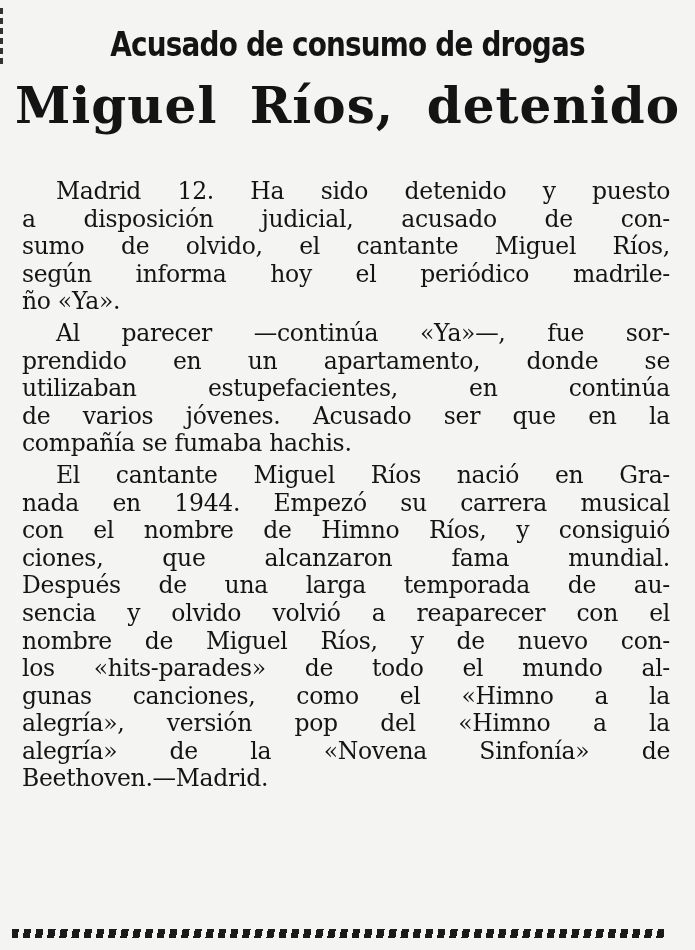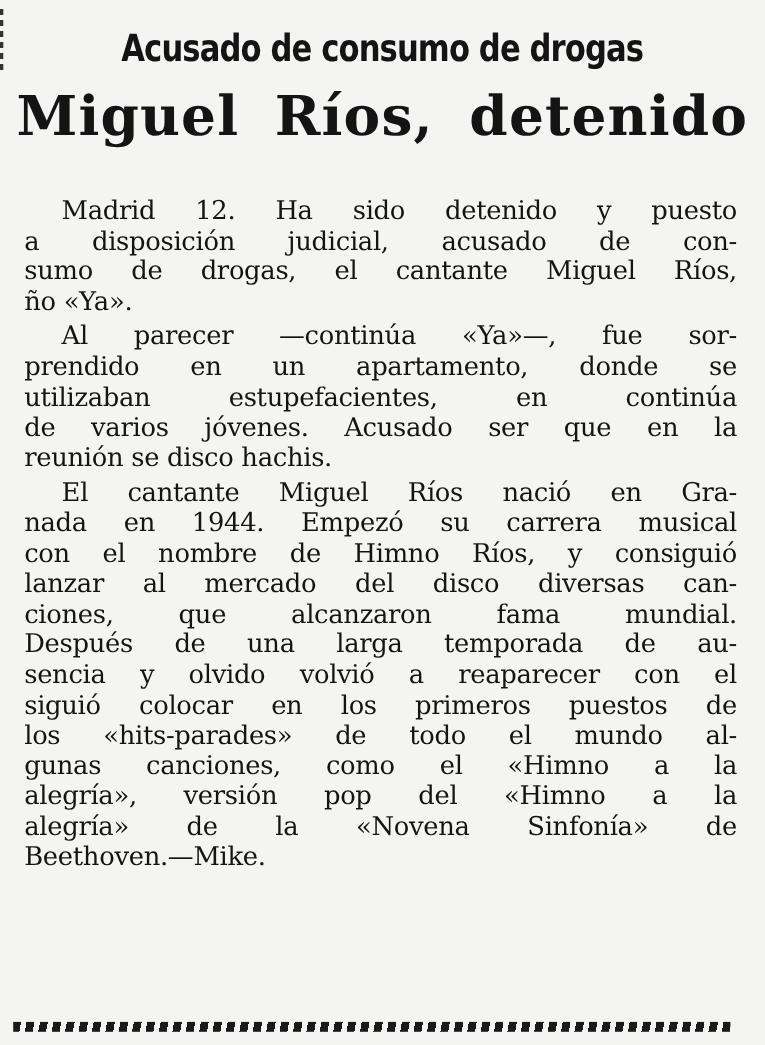--- a/index.html
+++ b/index.html
@@ -69,7 +69,7 @@
   <div>
     <div class="line indent">Madrid 12.  Ha sido detenido y puesto</div>
     <div class="line">a disposición judicial, acusado de con-</div>
-    <div class="line">sumo de drogas, el cantante Miguel Ríos,</div>
+    <div class="line">sumo de olvido, el cantante Miguel Ríos,</div>
     <div class="line last">ño «Ya».</div>
   </div>
   <div class="gap"></div>

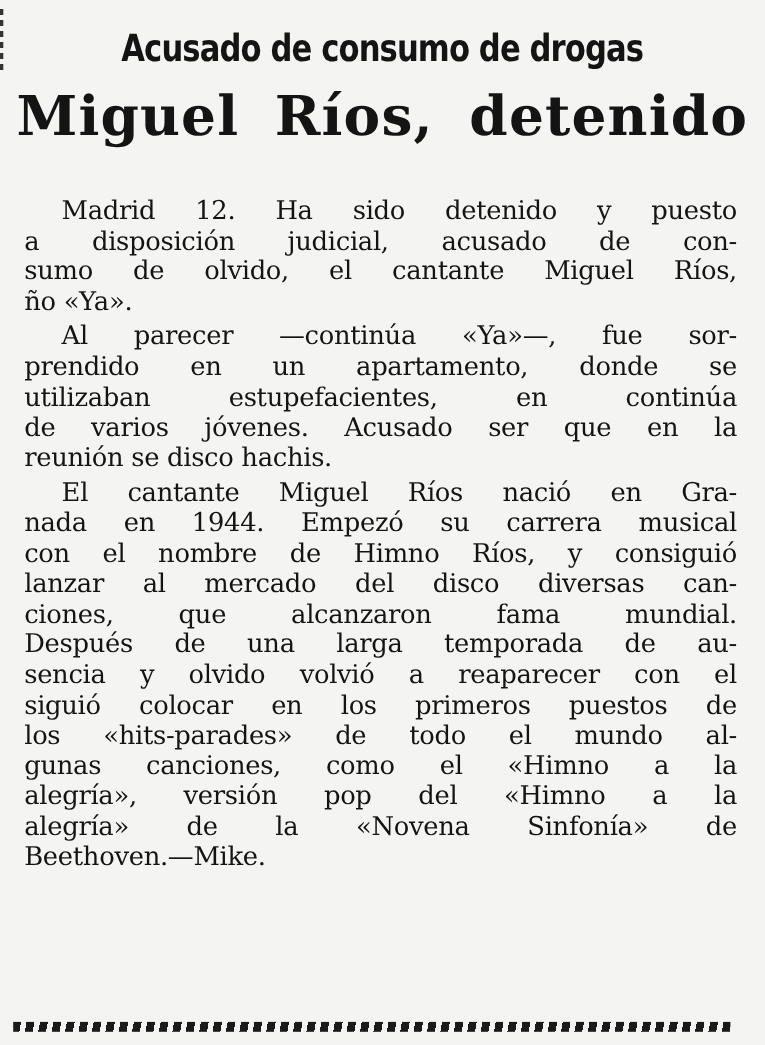--- a/index.html
+++ b/index.html
@@ -70,6 +70,7 @@
     <div class="line indent">Madrid 12.  Ha sido detenido y puesto</div>
     <div class="line">a disposición judicial, acusado de con-</div>
     <div class="line">sumo de olvido, el cantante Miguel Ríos,</div>
+    <div class="line">según informa hoy el periódico madrile-</div>
     <div class="line last">ño «Ya».</div>
   </div>
   <div class="gap"></div>

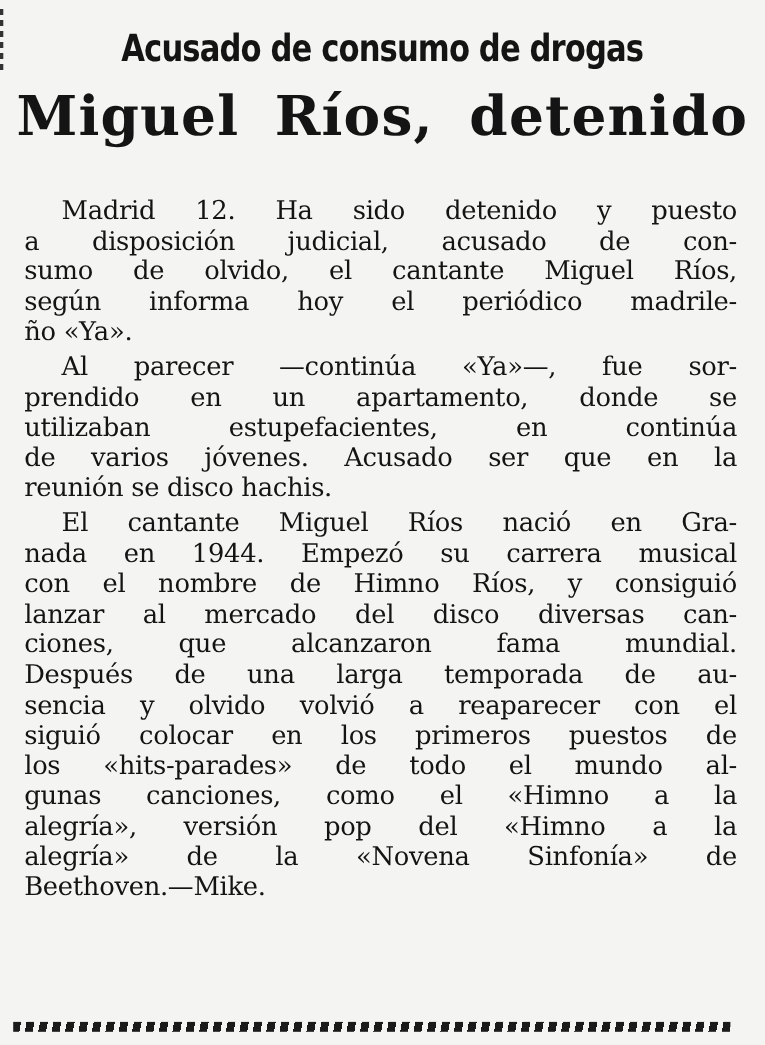--- a/index.html
+++ b/index.html
@@ -79,7 +79,7 @@
     <div class="line">prendido en un apartamento, donde se</div>
     <div class="line">utilizaban estupefacientes, en continúa</div>
     <div class="line">de varios jóvenes. Acusado ser que en la</div>
-    <div class="line last">reunión se disco hachis.</div>
+    <div class="line last">compañía se fumaba hachis.</div>
   </div>
   <div class="gap"></div>
   <div>

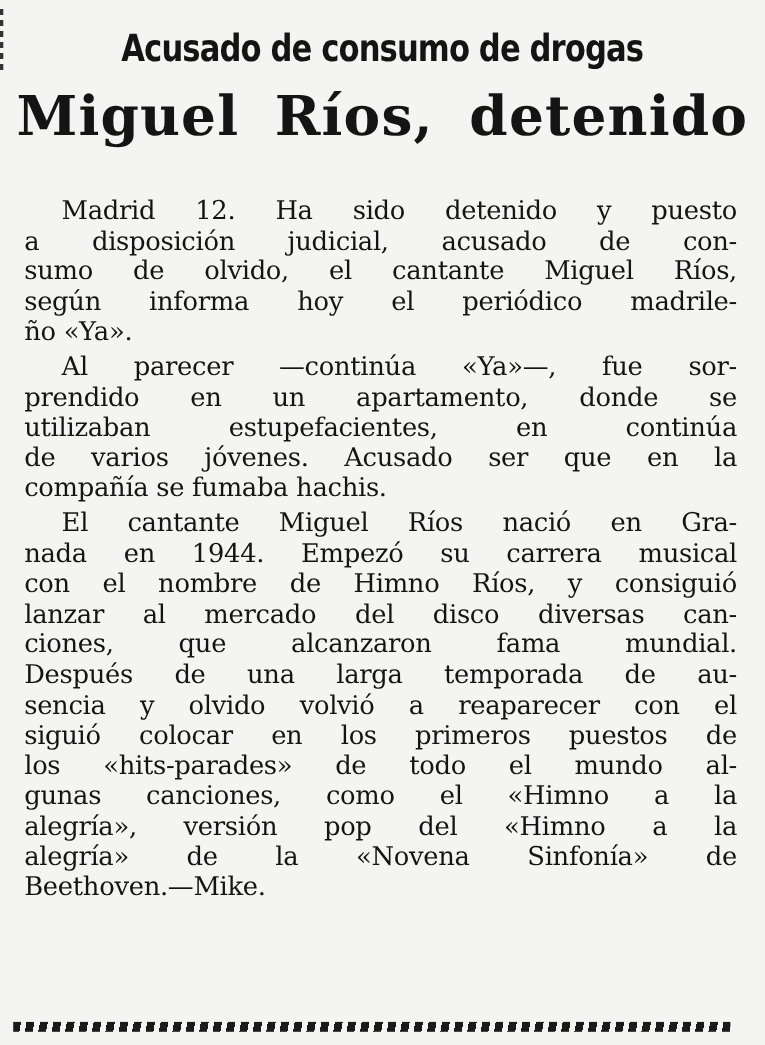--- a/index.html
+++ b/index.html
@@ -86,7 +86,6 @@
     <div class="line indent">El cantante Miguel Ríos nació en Gra-</div>
     <div class="line">nada en 1944. Empezó su carrera musical</div>
     <div class="line">con el nombre de Himno Ríos, y consiguió</div>
-    <div class="line">lanzar al mercado del disco diversas can-</div>
     <div class="line">ciones, que alcanzaron fama mundial.</div>
     <div class="line">Después de una larga temporada de au-</div>
     <div class="line">sencia y olvido volvió a reaparecer con el</div>

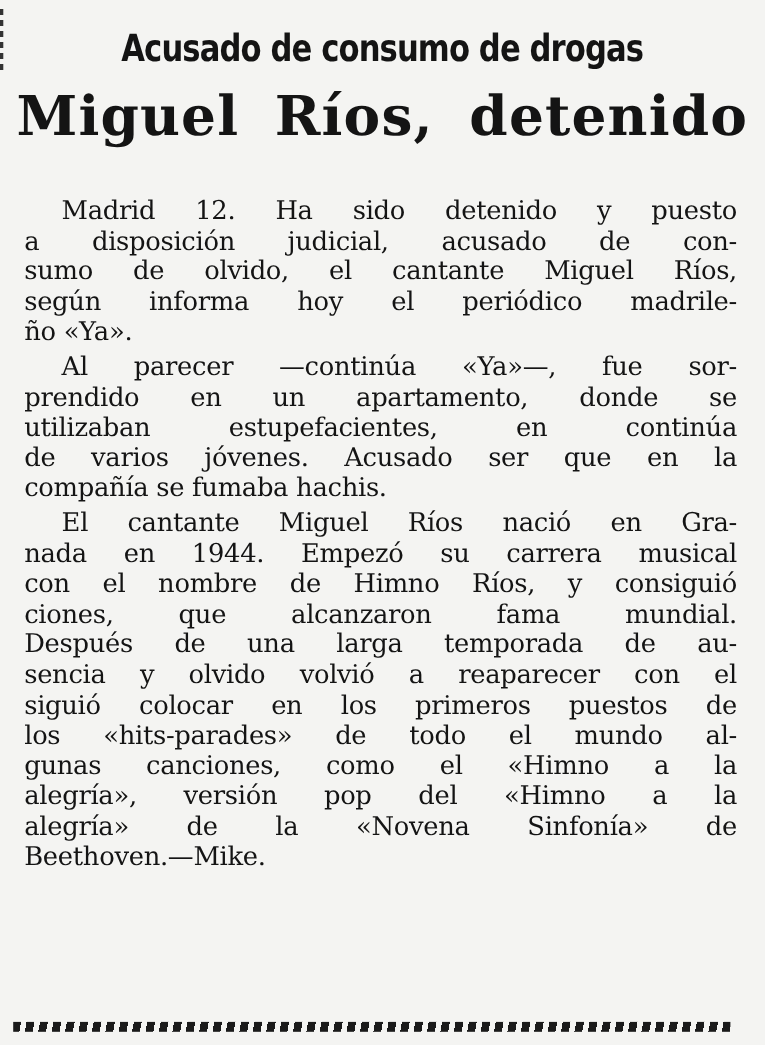--- a/index.html
+++ b/index.html
@@ -89,6 +89,7 @@
     <div class="line">ciones, que alcanzaron fama mundial.</div>
     <div class="line">Después de una larga temporada de au-</div>
     <div class="line">sencia y olvido volvió a reaparecer con el</div>
+    <div class="line">nombre de Miguel Ríos, y de nuevo con-</div>
     <div class="line">siguió colocar en los primeros puestos de</div>
     <div class="line">los «hits-parades» de todo el mundo al-</div>
     <div class="line">gunas canciones, como el «Himno a la</div>

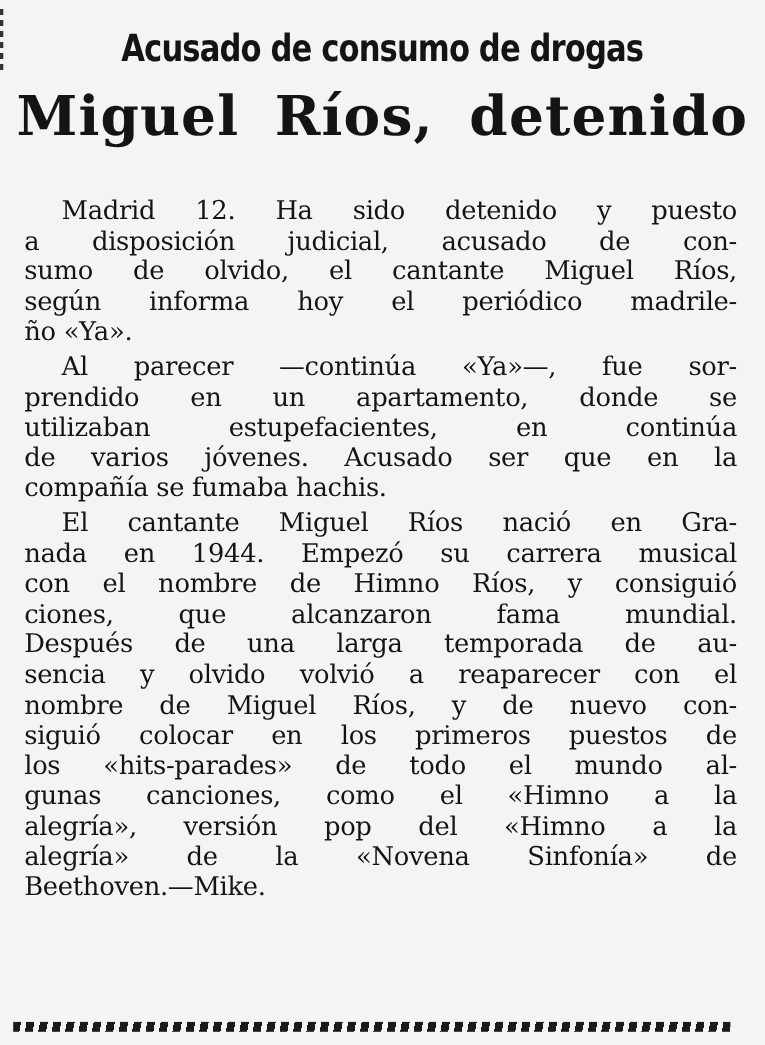--- a/index.html
+++ b/index.html
@@ -90,7 +90,6 @@
     <div class="line">Después de una larga temporada de au-</div>
     <div class="line">sencia y olvido volvió a reaparecer con el</div>
     <div class="line">nombre de Miguel Ríos, y de nuevo con-</div>
-    <div class="line">siguió colocar en los primeros puestos de</div>
     <div class="line">los «hits-parades» de todo el mundo al-</div>
     <div class="line">gunas canciones, como el «Himno a la</div>
     <div class="line">alegría», versión pop del «Himno a la</div>

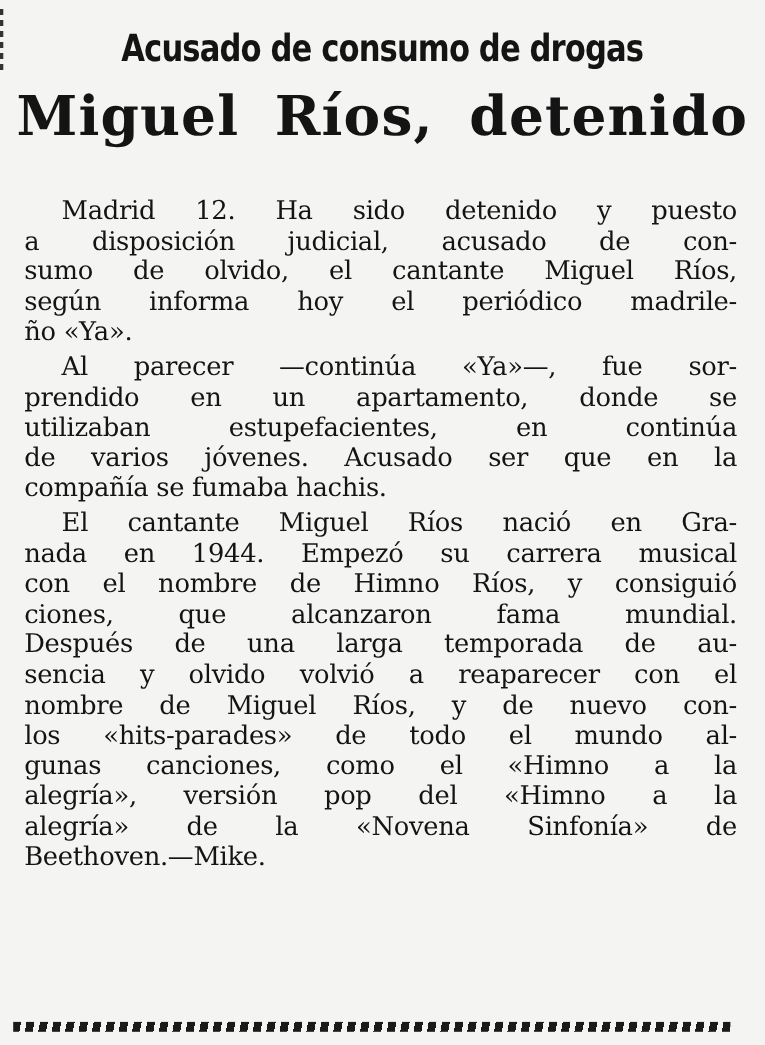--- a/index.html
+++ b/index.html
@@ -94,7 +94,7 @@
     <div class="line">gunas canciones, como el «Himno a la</div>
     <div class="line">alegría», versión pop del «Himno a la</div>
     <div class="line">alegría» de la «Novena Sinfonía» de</div>
-    <div class="line last">Beethoven.—Mike.</div>
+    <div class="line last">Beethoven.—Madrid.</div>
   </div>
 </div>
 

